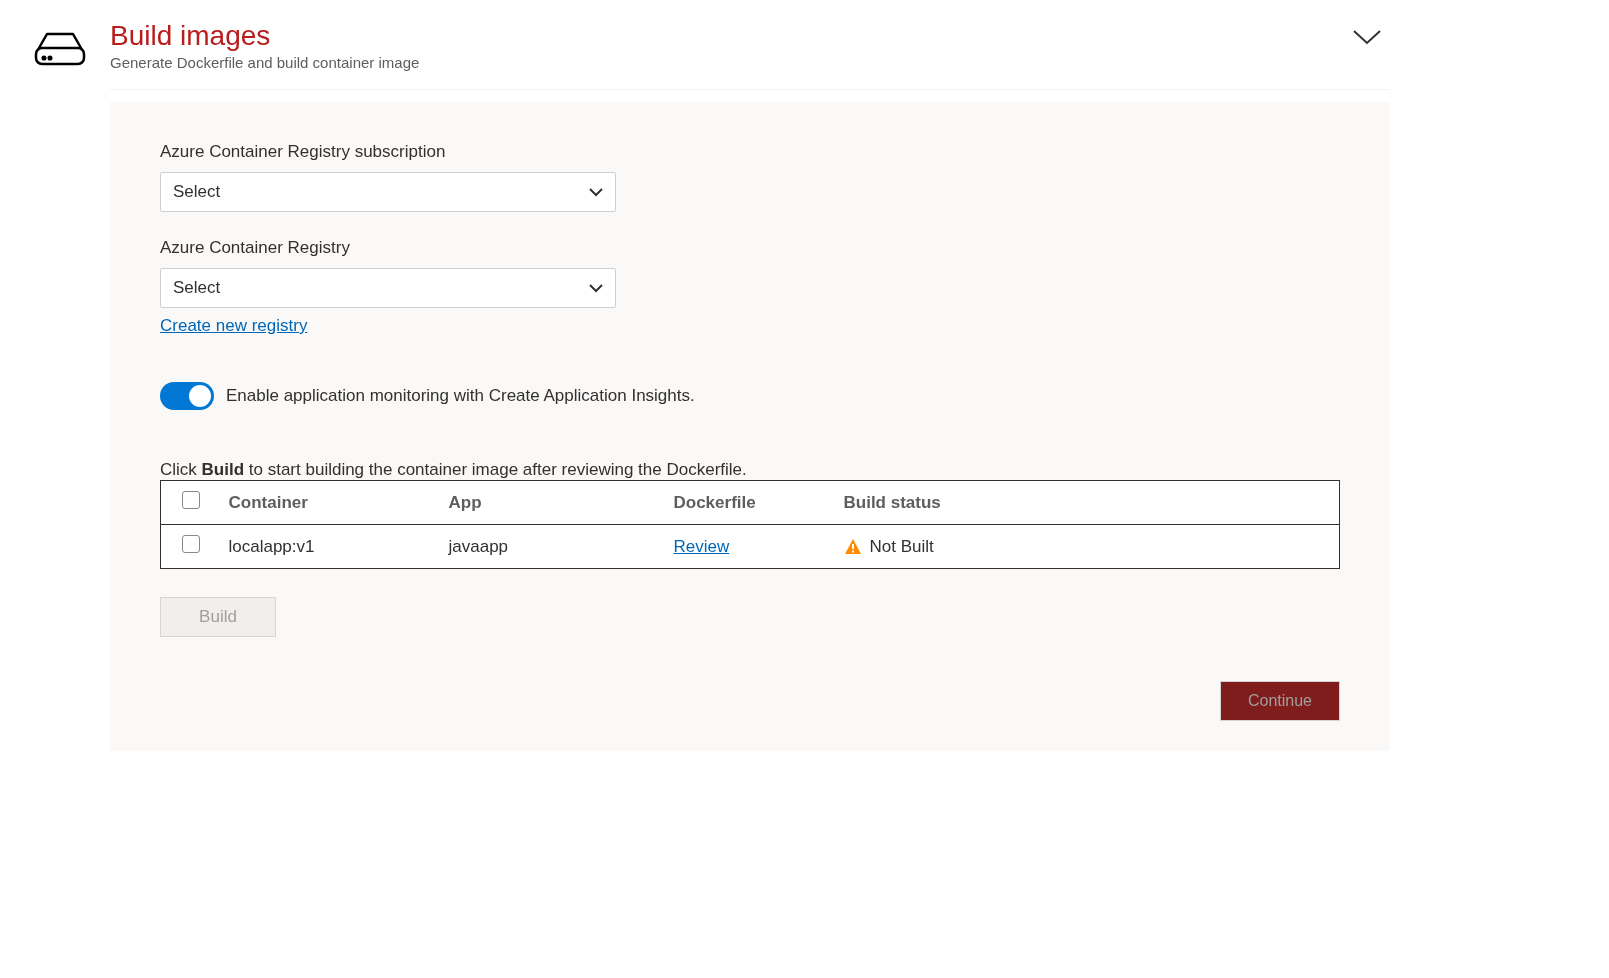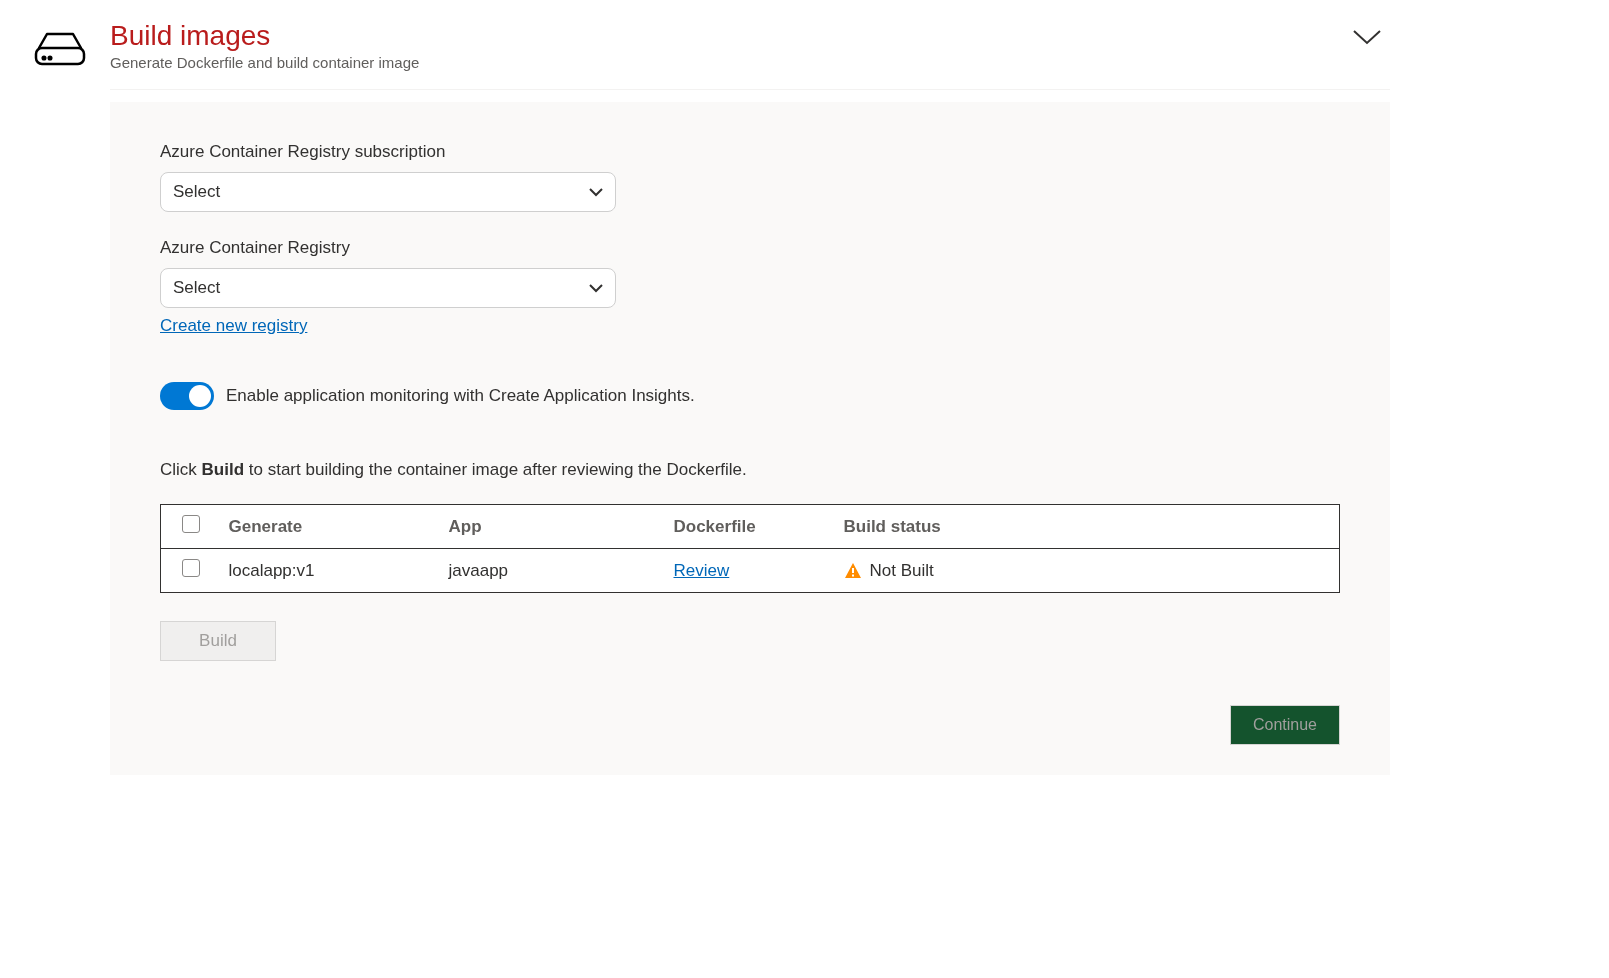--- a/index.html
+++ b/index.html
@@ -66,7 +66,7 @@
       width: 456px;
       background: #fff;
       border: 1px solid #cfcfcf;
-      border-radius: 8px;
+      border-radius: 2px;
       height: 40px;
       display: flex;
       align-items: center;

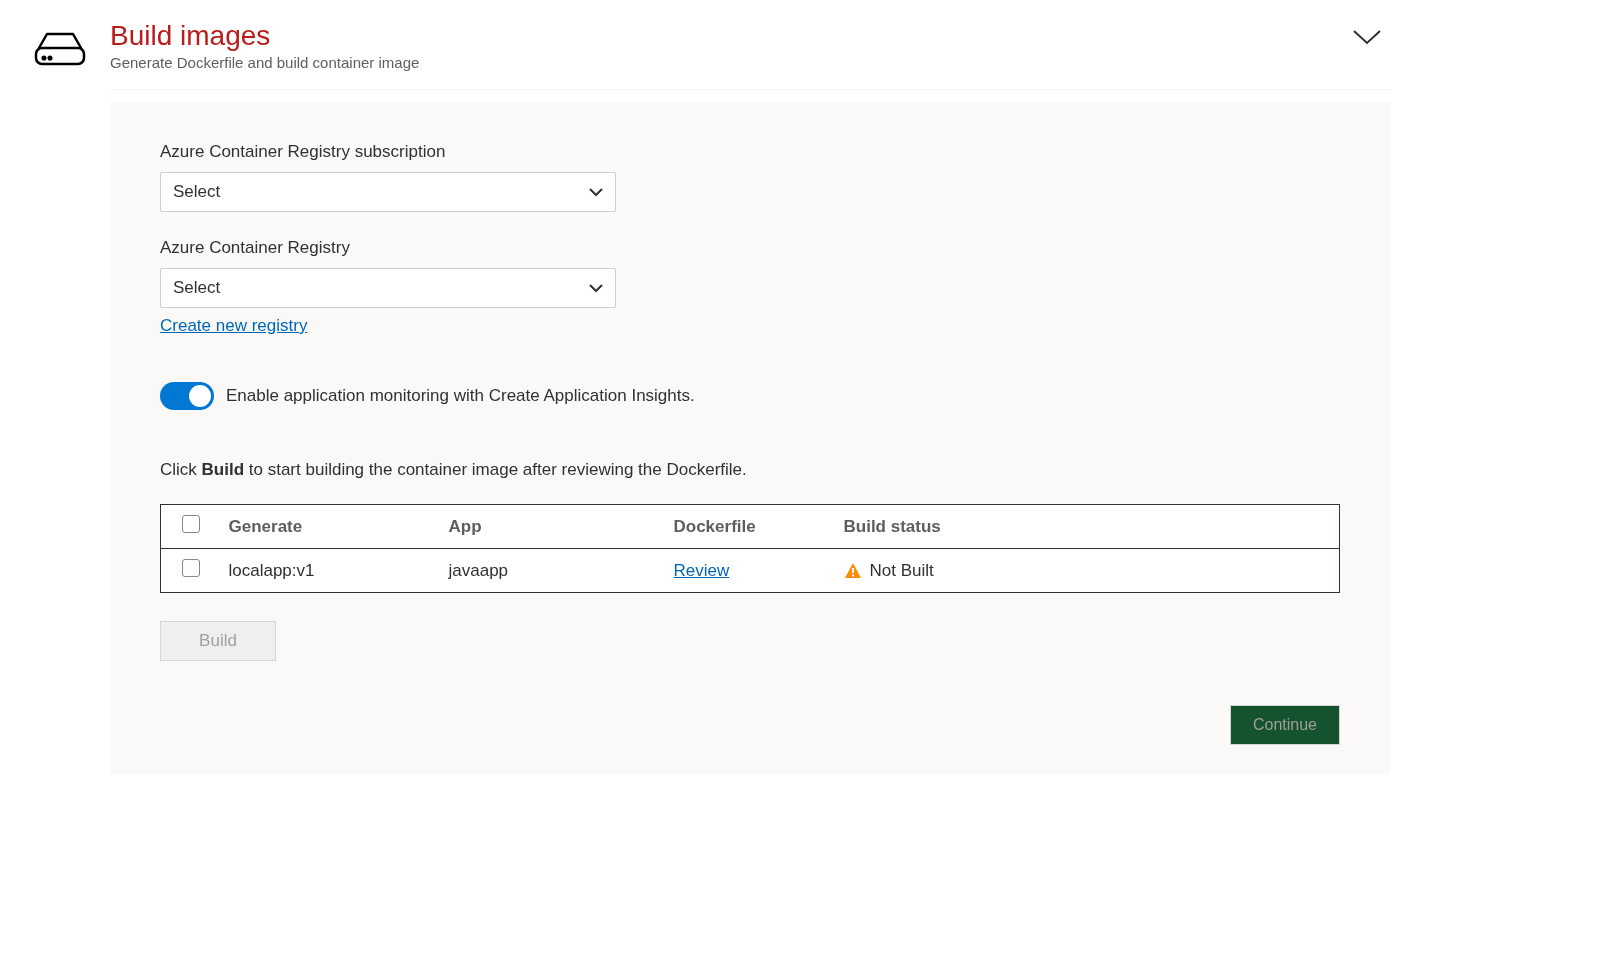--- a/index.html
+++ b/index.html
@@ -117,7 +117,7 @@
     .instruction {
       font-size: 17px;
       color: #323130;
-      margin-bottom: 24px;
+      margin-bottom: 0;
     }
     .instruction b { font-weight: 600; }
     .table {

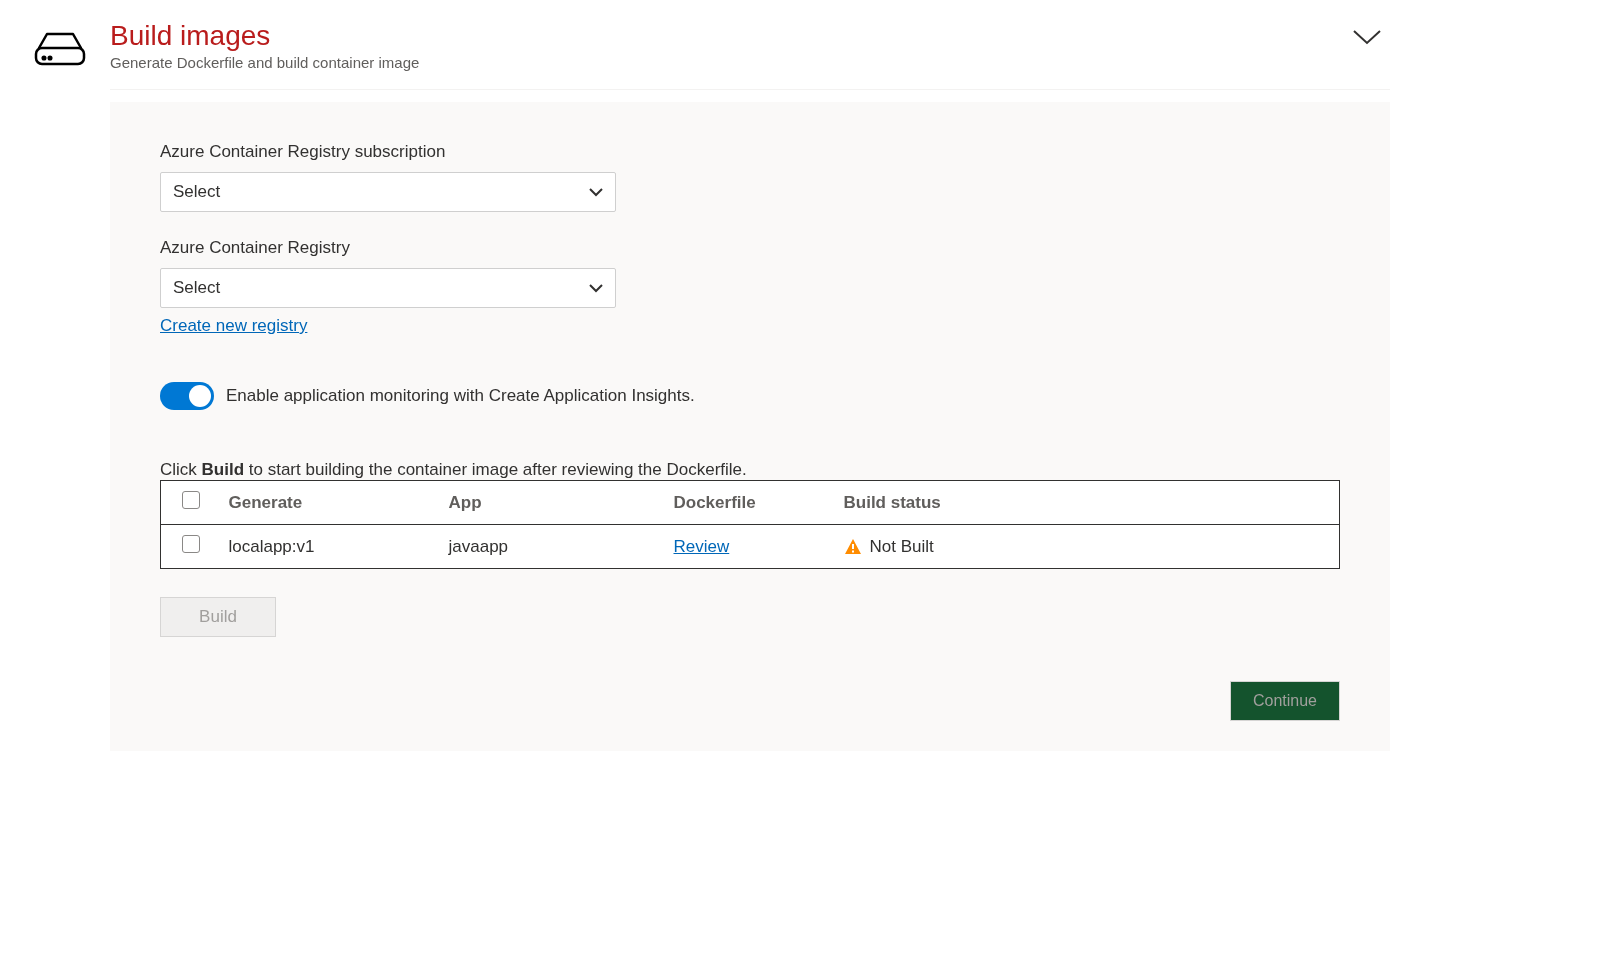--- a/index.html
+++ b/index.html
@@ -254,7 +254,7 @@
         <thead>
           <tr>
             <th class="chk-col"><span class="checkbox"></span></th>
-            <th class="col-container">Generate</th>
+            <th class="col-container">Container</th>
             <th class="col-app">App</th>
             <th class="col-dockerfile">Dockerfile</th>
             <th>Build status</th>

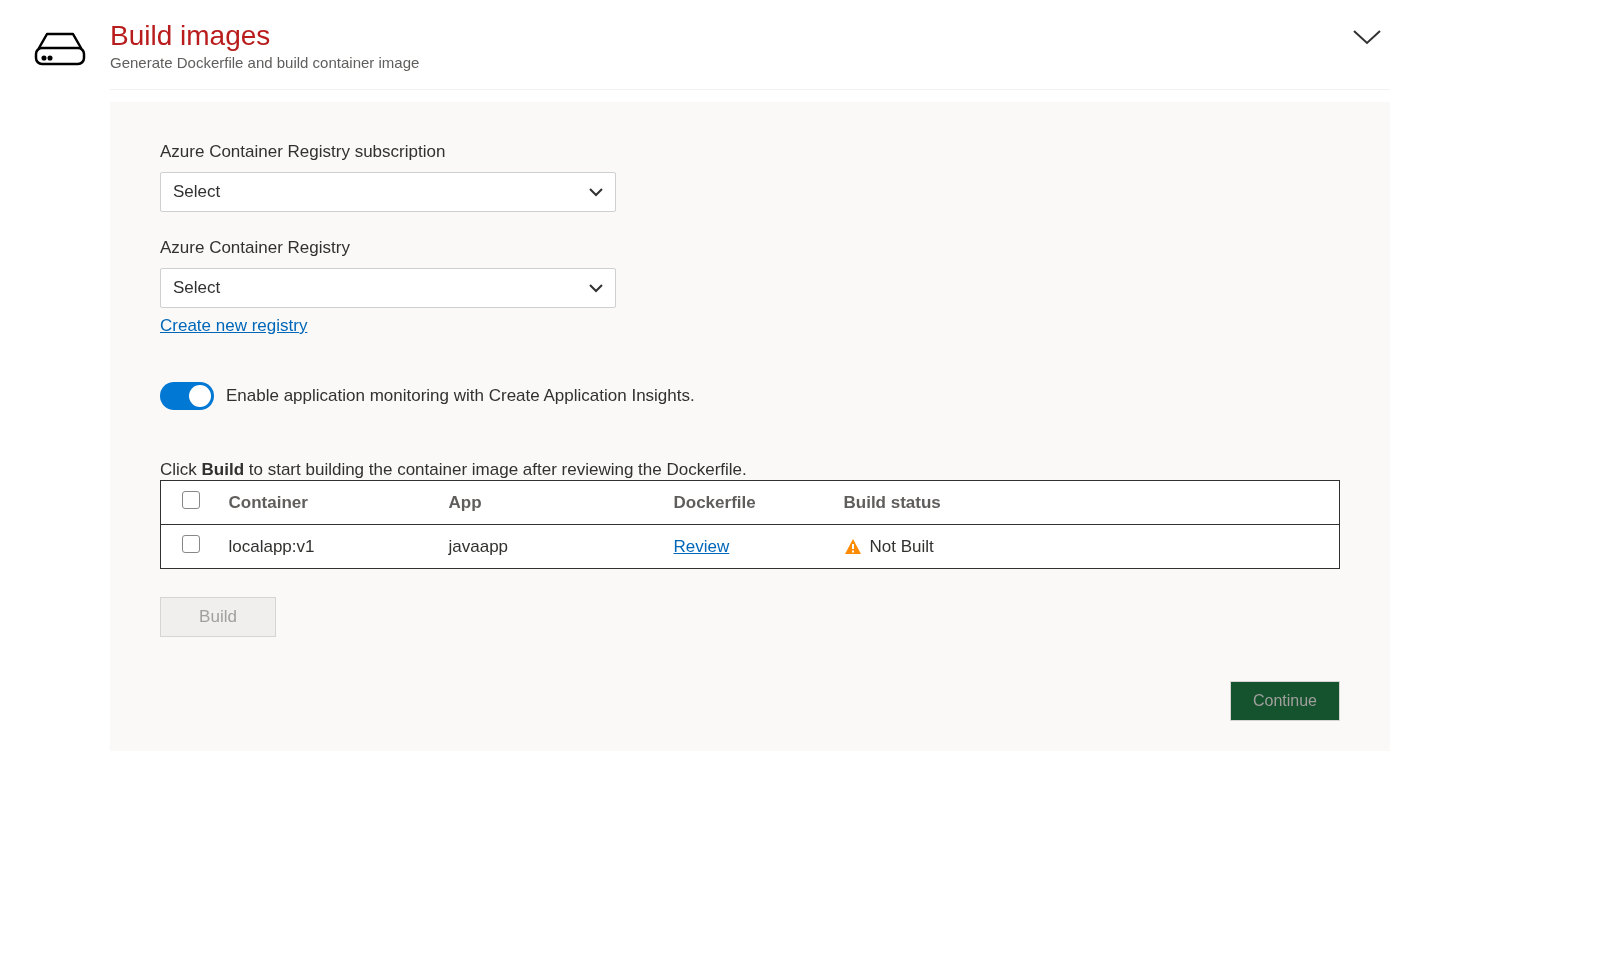--- a/index.html
+++ b/index.html
@@ -170,9 +170,9 @@
       margin-top: 44px;
     }
     .continue-btn {
-      width: 110px;
+      width: 120px;
       height: 40px;
-      background: #14532d;
+      background: #7f1d1d;
       border: 1px solid #d6d5d4;
       color: #a19f9d;
       font-size: 16px;

